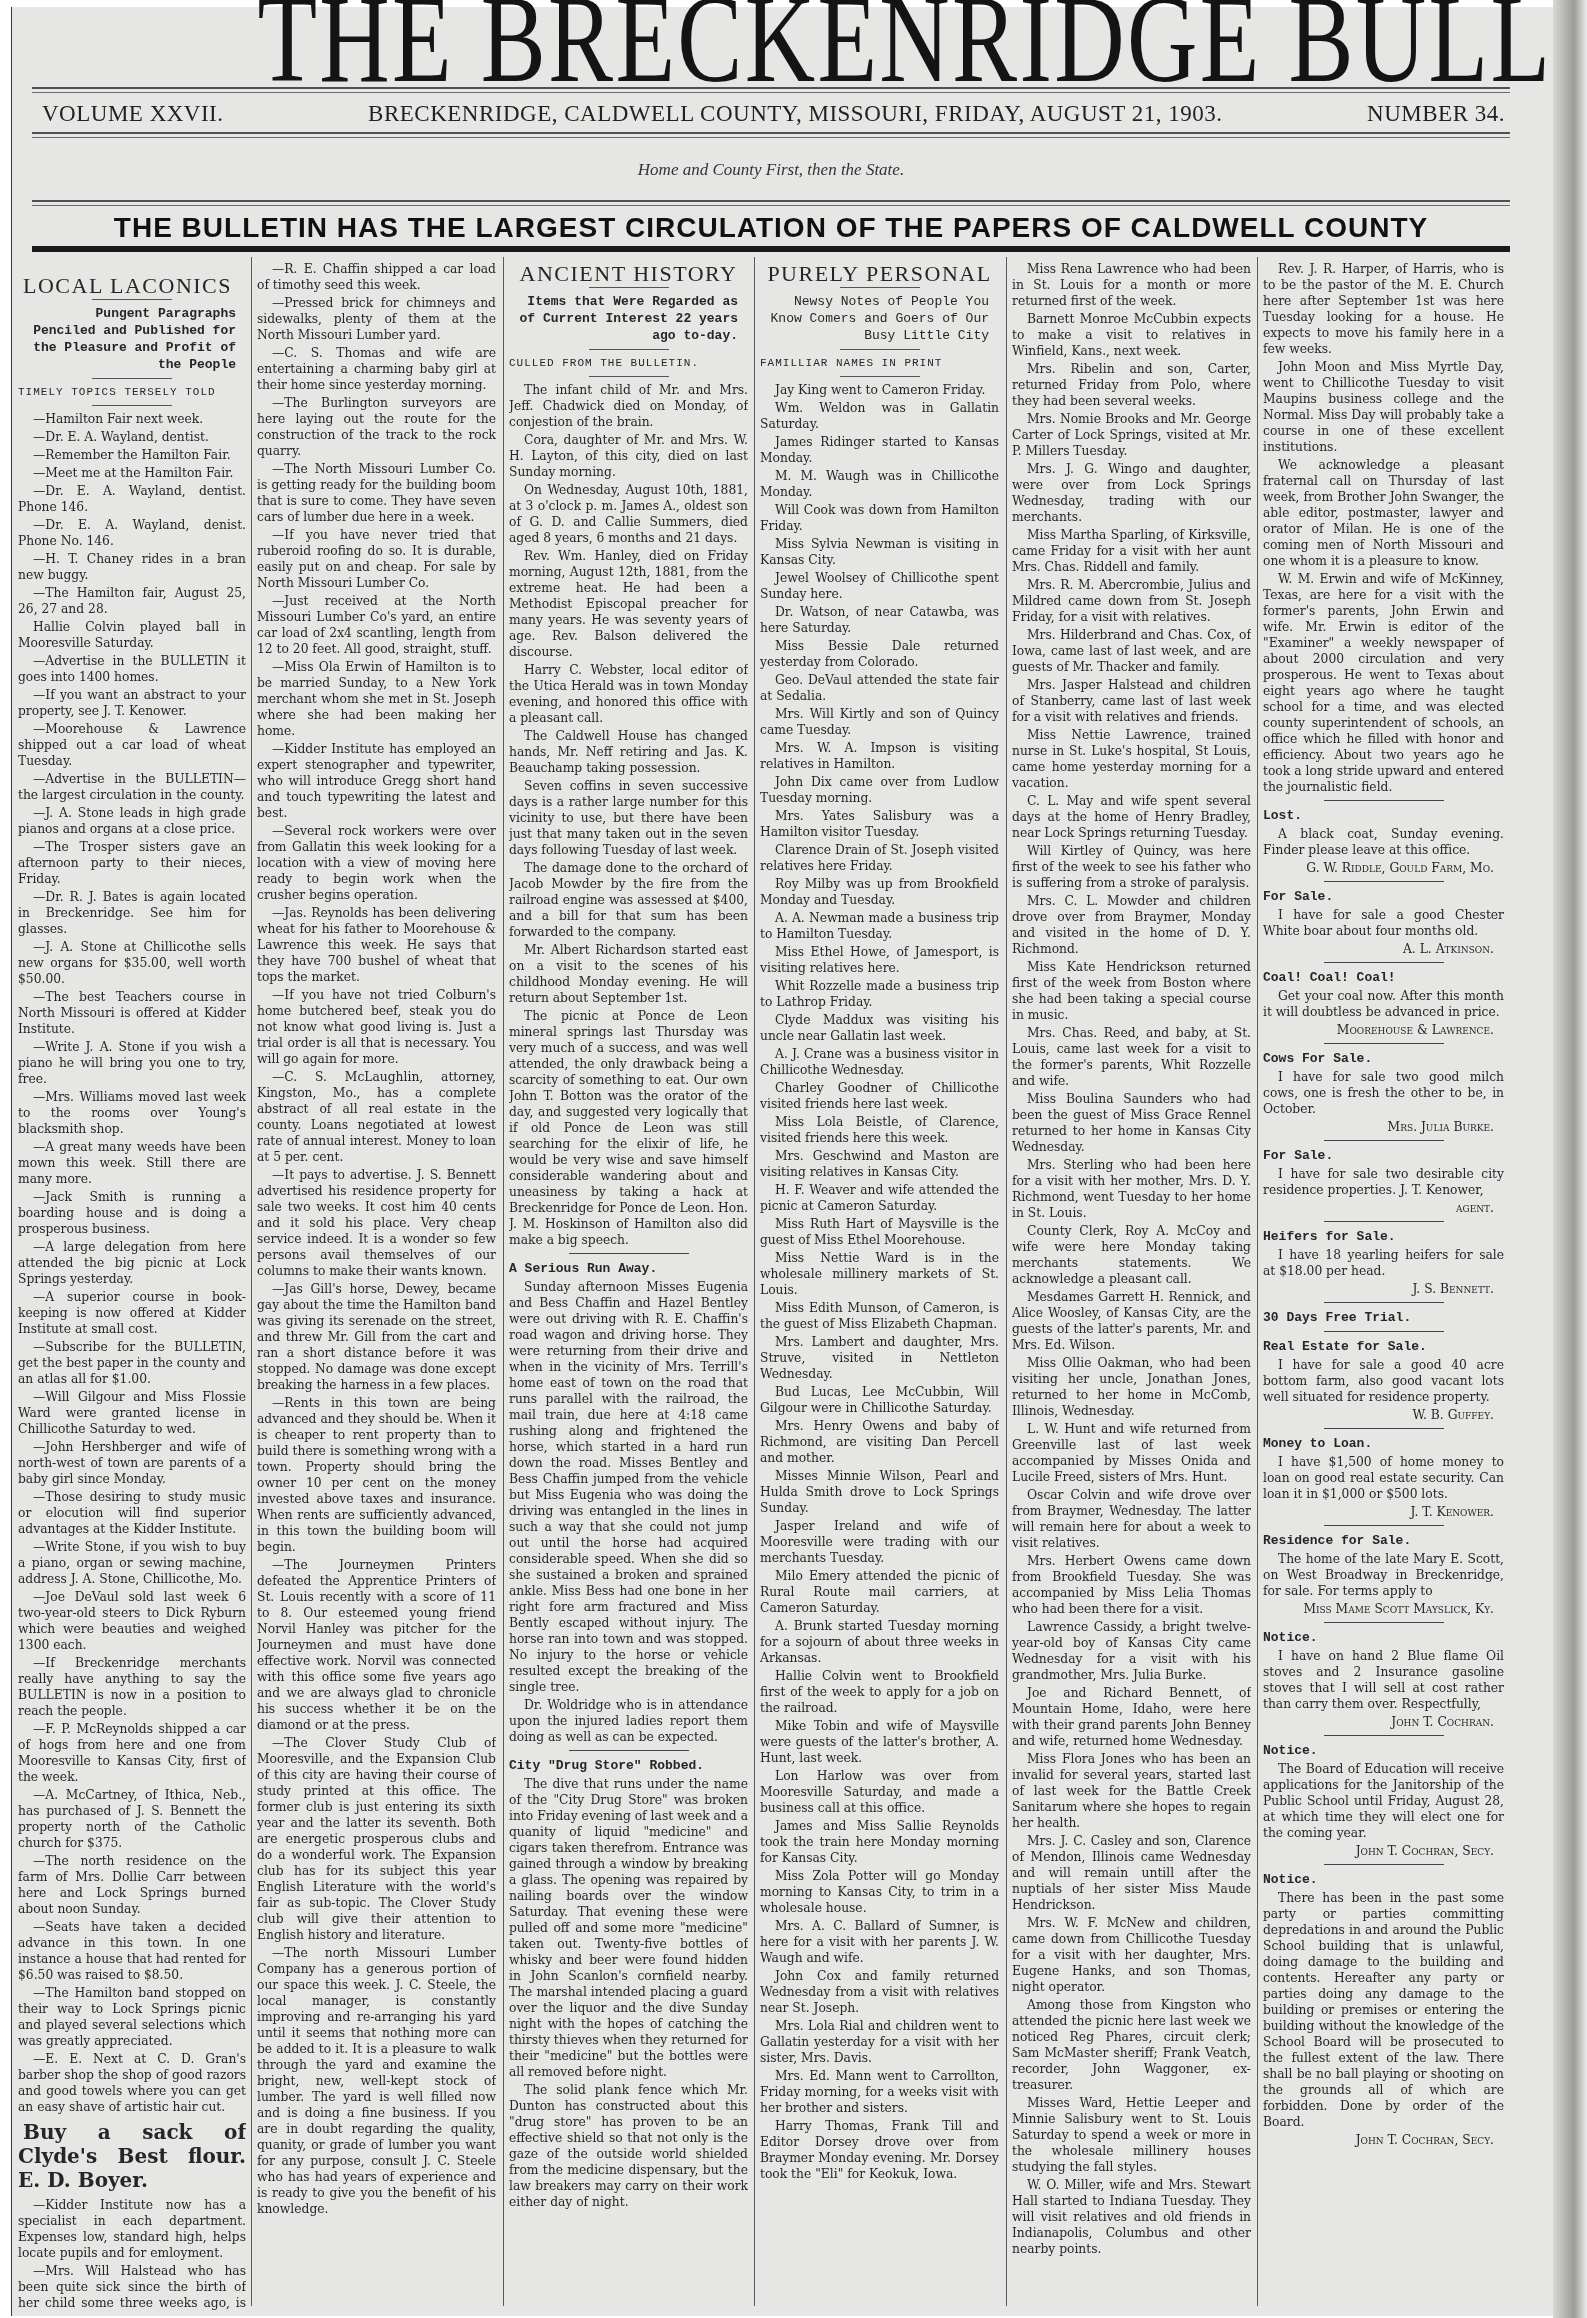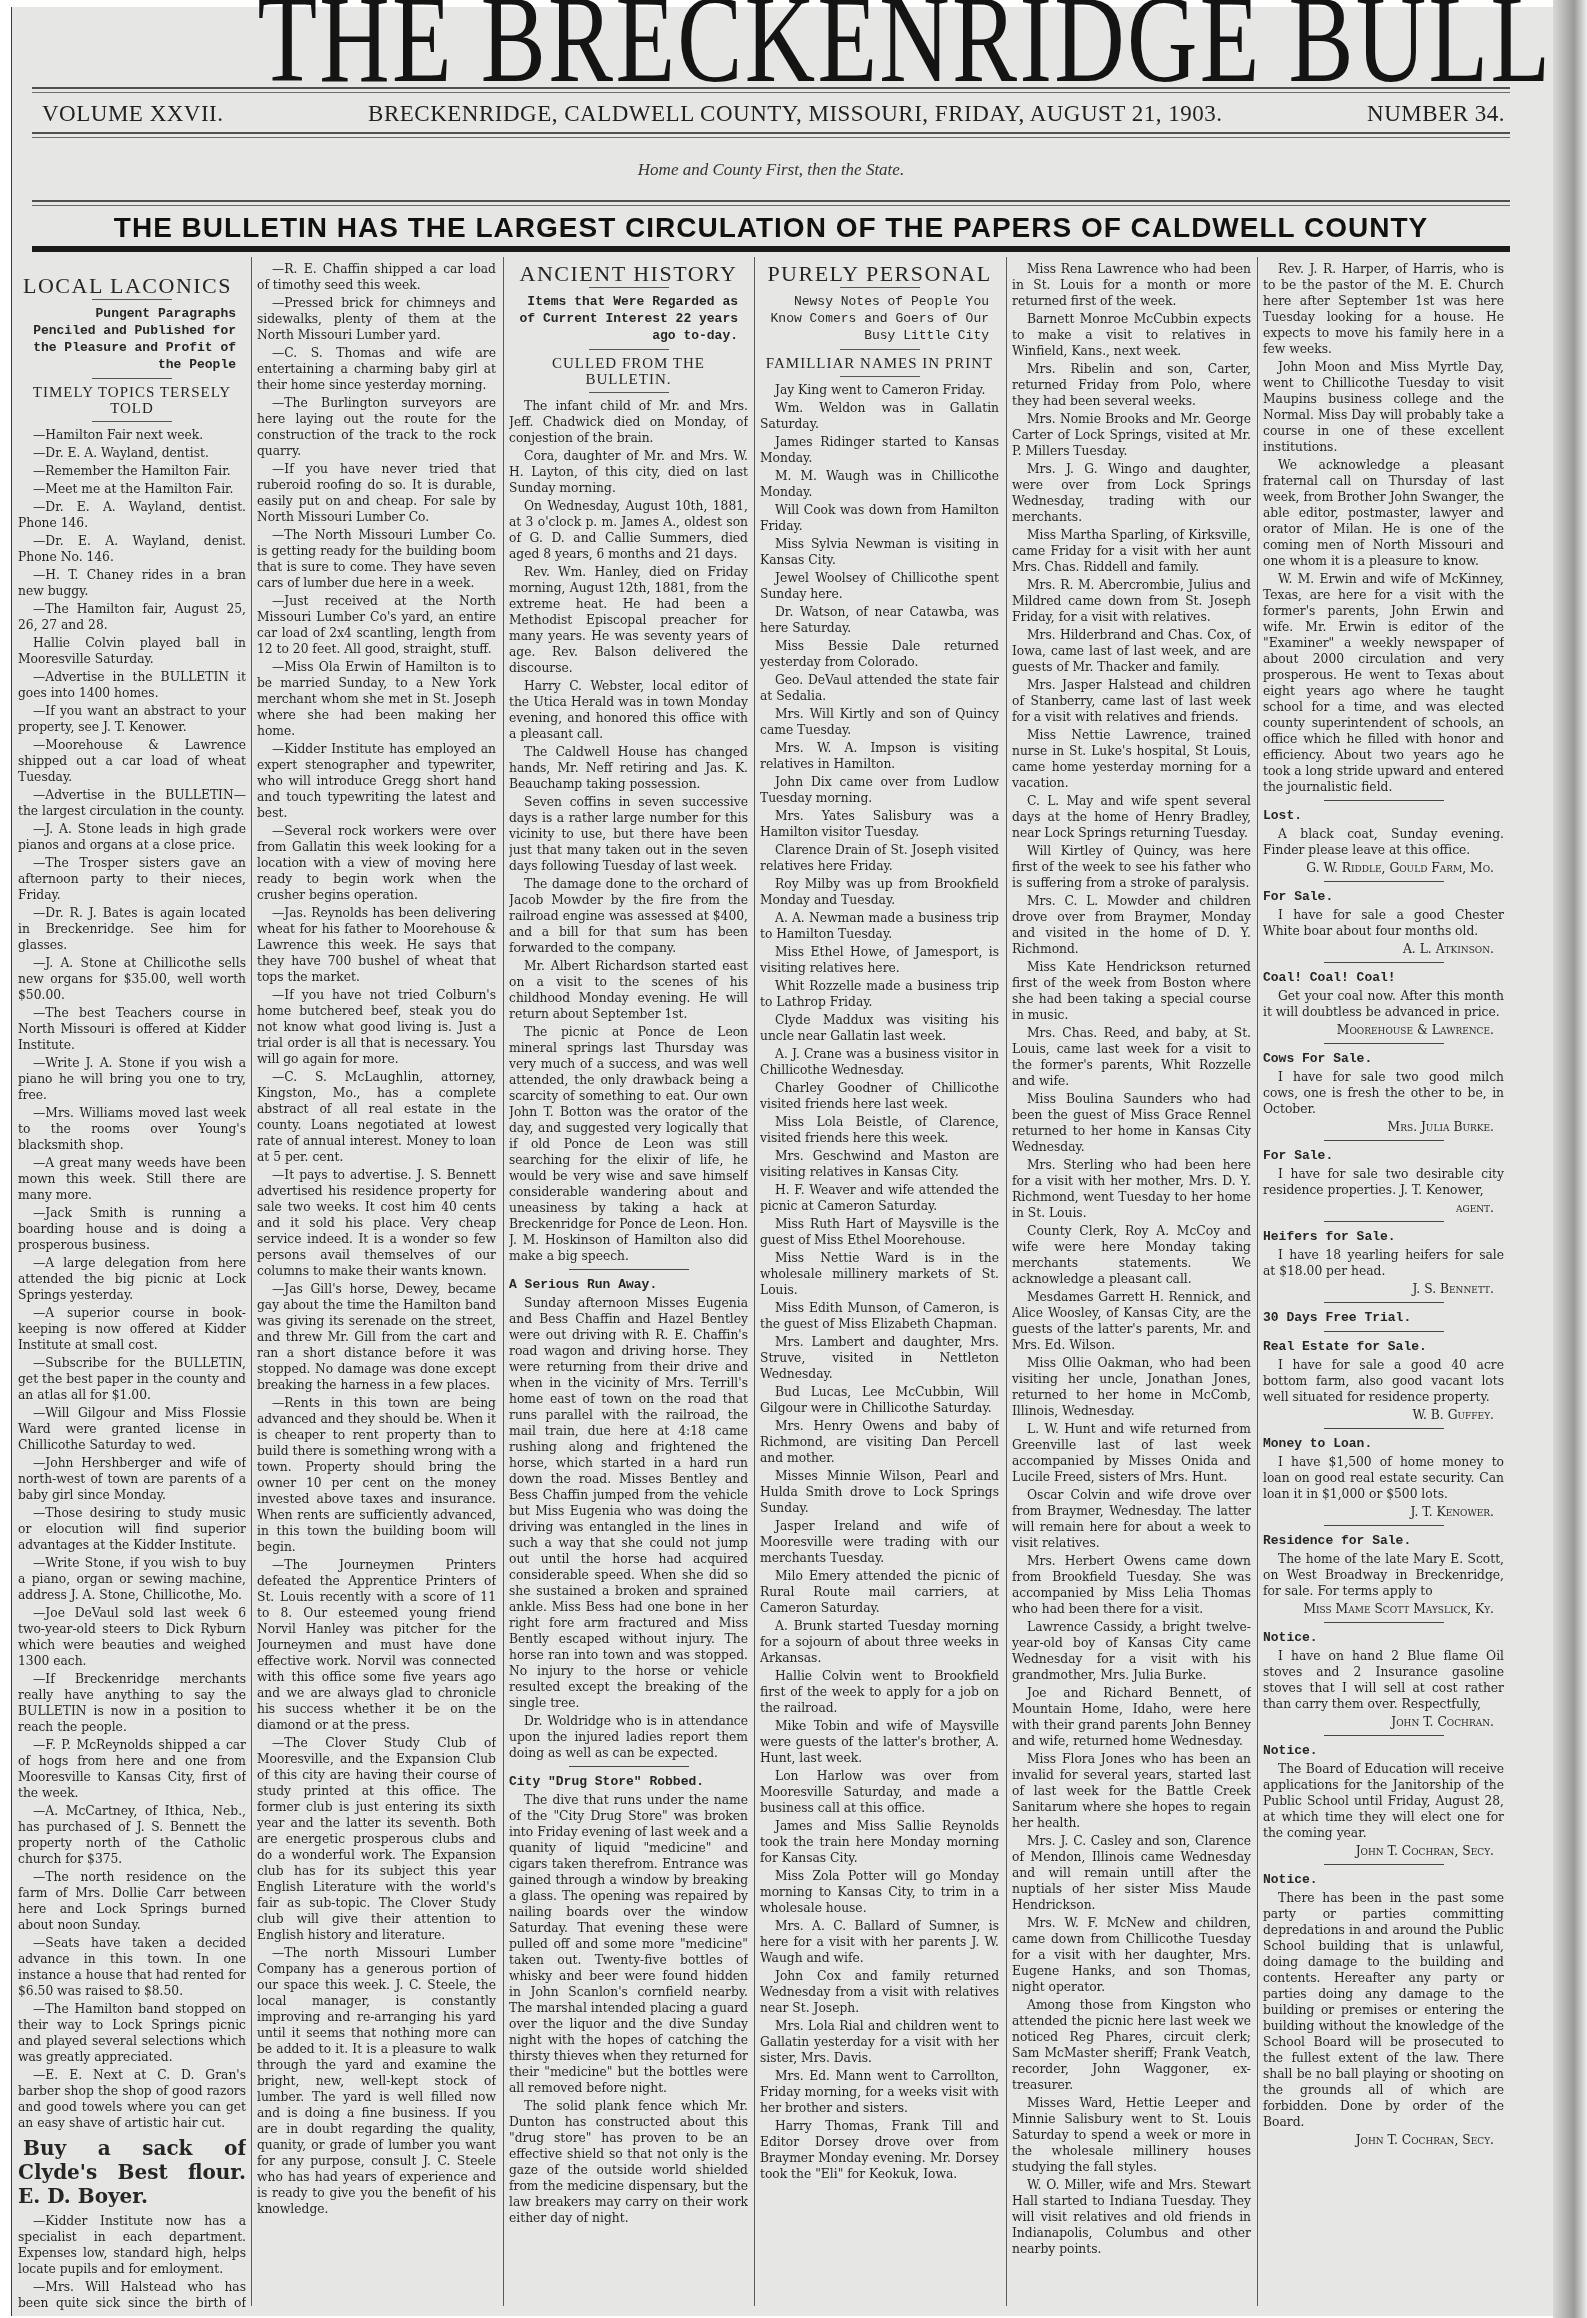--- a/index.html
+++ b/index.html
@@ -25,7 +25,7 @@
   .col p{margin:0 0 2px 0;text-indent:15px;}
   .col .hd{text-align:center;font-family:"Liberation Serif",serif;font-size:22px;letter-spacing:1.5px;margin:9px 0 5px 0;text-indent:0;}
   .col .sub{text-align:right;font-family:Liberation Mono, monospace;font-weight:bold;font-size:13px;line-height:17px;margin:4px 10px;text-indent:0;}
-  .col .sub2{text-align:center;font-family:Liberation Serif, serif;font-size:15px;letter-spacing:1px;margin:5px 0;text-indent:0;}
+  .col .sub2{font-family:Liberation Mono, monospace;font-size:11px;letter-spacing:1px;margin:5px 0;text-indent:0;}
   .col .shortrule{width:80px;margin:5px auto;border-top:1px solid #555;}
   .col .ad-title{font-weight:bold;font-size:13px;margin:7px 0 2px 0;text-indent:0;font-family:Liberation Mono, monospace;}
   .col .sig{text-align:right;font-variant:small-caps;margin:0 10px 2px 0;text-indent:0;}

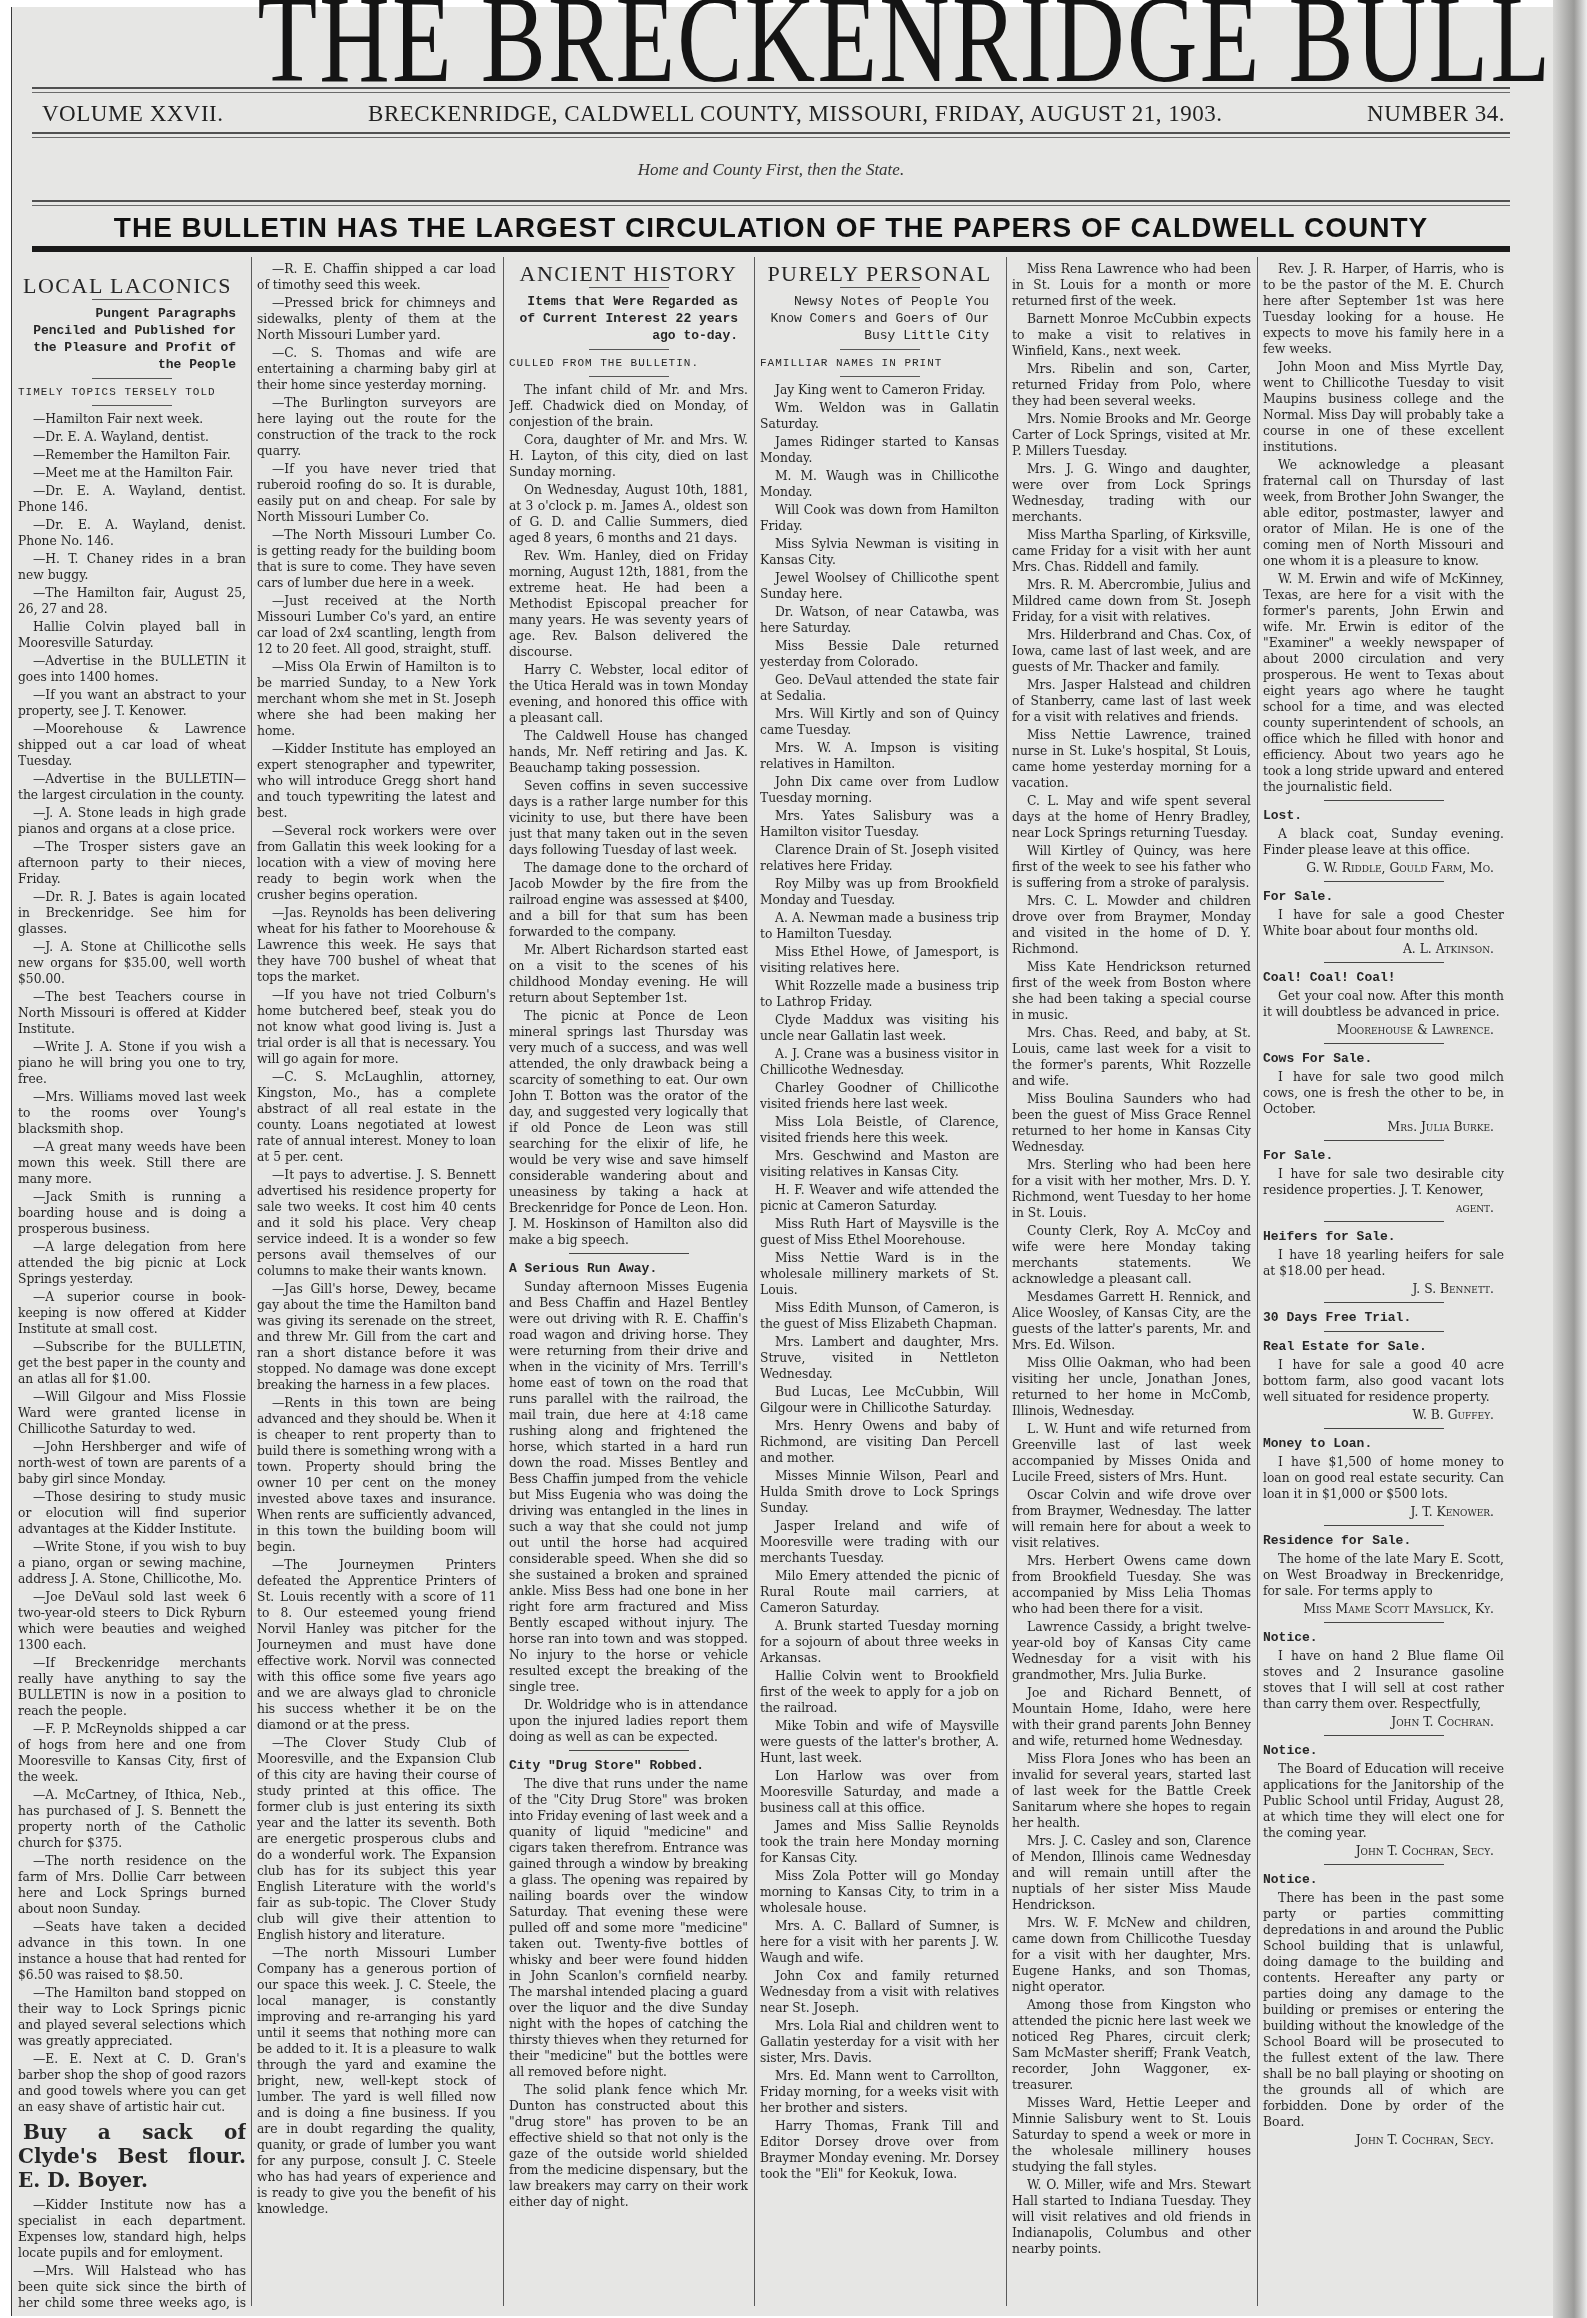--- a/index.html
+++ b/index.html
@@ -112,8 +112,8 @@
         <p>—Pressed brick for chimneys and sidewalks, plenty of them at the North Missouri Lumber yard.</p>
         <p>—C. S. Thomas and wife are entertaining a charming baby girl at their home since yesterday morning.</p>
         <p>—The Burlington surveyors are here laying out the route for the construction of the track to the rock quarry.</p>
+        <p>—The North Missouri Lumber Co. is getting ready for the building boom that is sure to come. They have seven cars of lumber due here in a week.</p>
         <p>—If you have never tried that ruberoid roofing do so. It is durable, easily put on and cheap. For sale by North Missouri Lumber Co.</p>
-        <p>—The North Missouri Lumber Co. is getting ready for the building boom that is sure to come. They have seven cars of lumber due here in a week.</p>
         <p>—Just received at the North Missouri Lumber Co's yard, an entire car load of 2x4 scantling, length from 12 to 20 feet. All good, straight, stuff.</p>
         <p>—Miss Ola Erwin of Hamilton is to be married Sunday, to a New York merchant whom she met in St. Joseph where she had been making her home.</p>
         <p>—Kidder Institute has employed an expert stenographer and typewriter, who will introduce Gregg short hand and touch typewriting the latest and best.</p>

